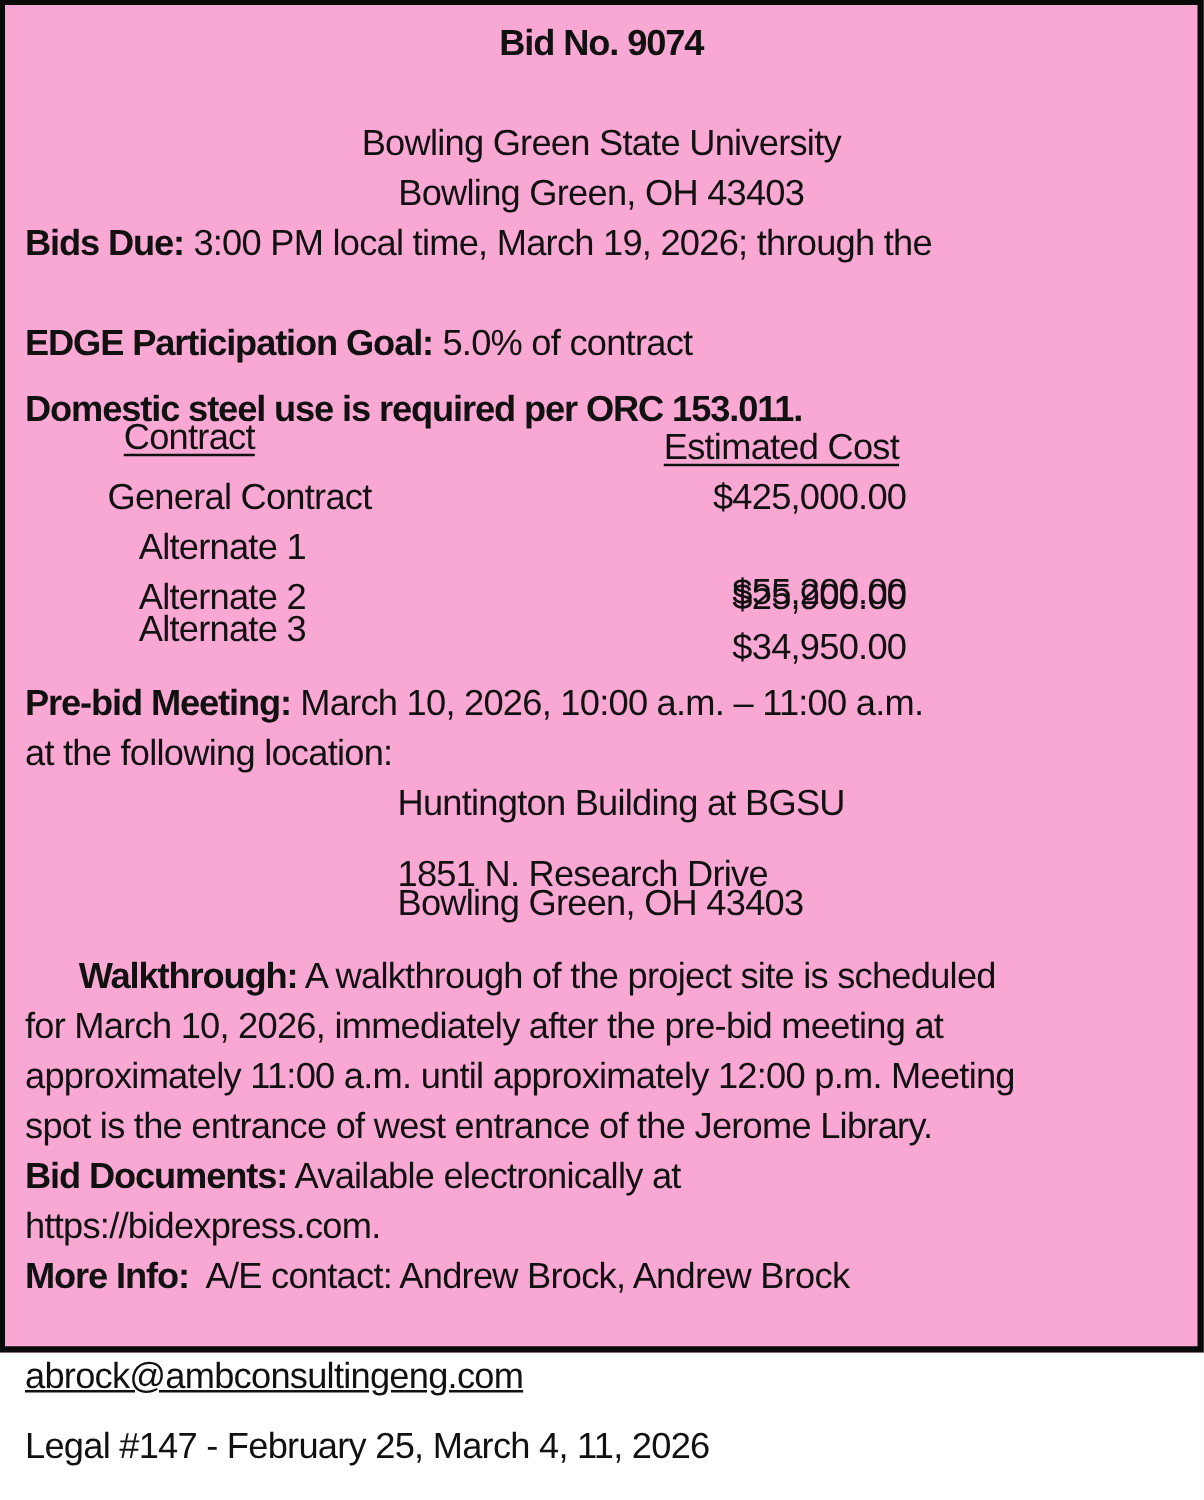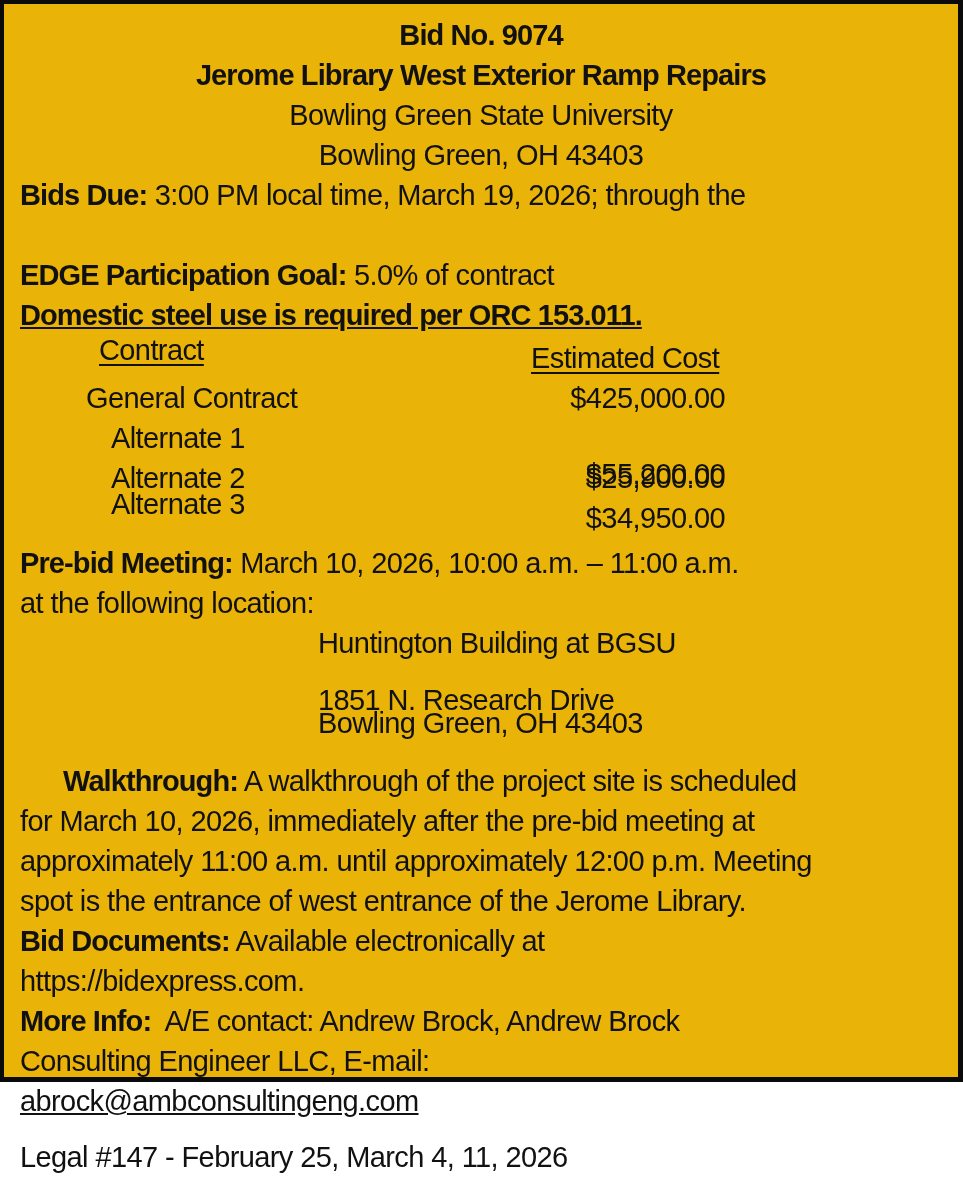--- a/index.html
+++ b/index.html
@@ -9,7 +9,7 @@
     width: 963px; height: 1082px; box-sizing: border-box;
     border-top: 4px solid #0a0a0a; border-left: 4px solid #0a0a0a;
     border-right: 5px solid #0a0a0a; border-bottom: 5px solid #0a0a0a;
-    background: #eab308;
+    background: #f9a8d4;
     font-family: "Liberation Sans", sans-serif;
     color: #111111;
     font-size: 29px;

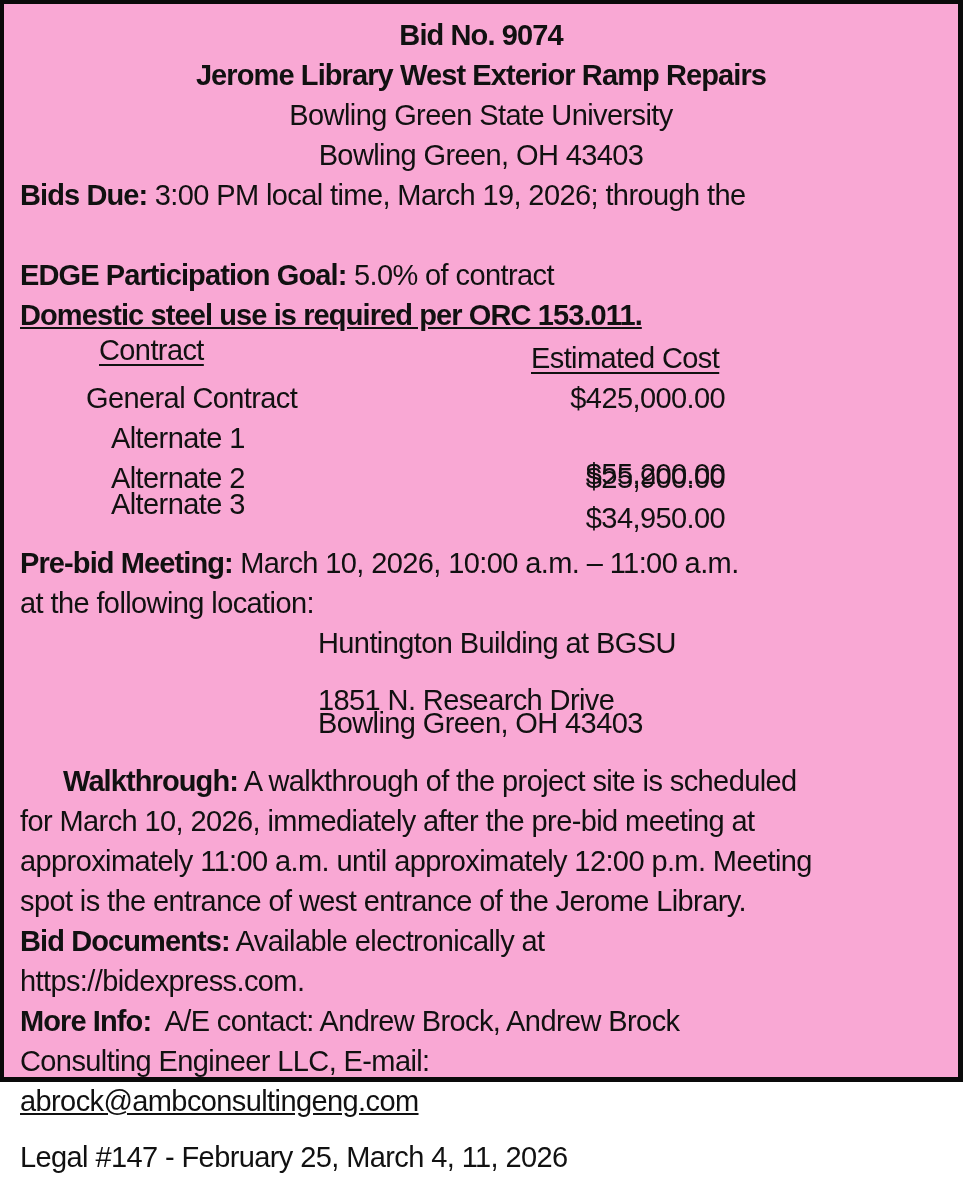--- a/index.html
+++ b/index.html
@@ -31,7 +31,6 @@
 <div class="frame">
 
   <div class="line center b" style="top:11px;">Bid No. 9074</div>
-  <div class="line center b" style="top:51px;">Jerome Library West Exterior Ramp Repairs</div>
   <div class="line center" style="top:91px;">Bowling Green State University</div>
   <div class="line center" style="top:131px;">Bowling Green, OH 43403</div>
 

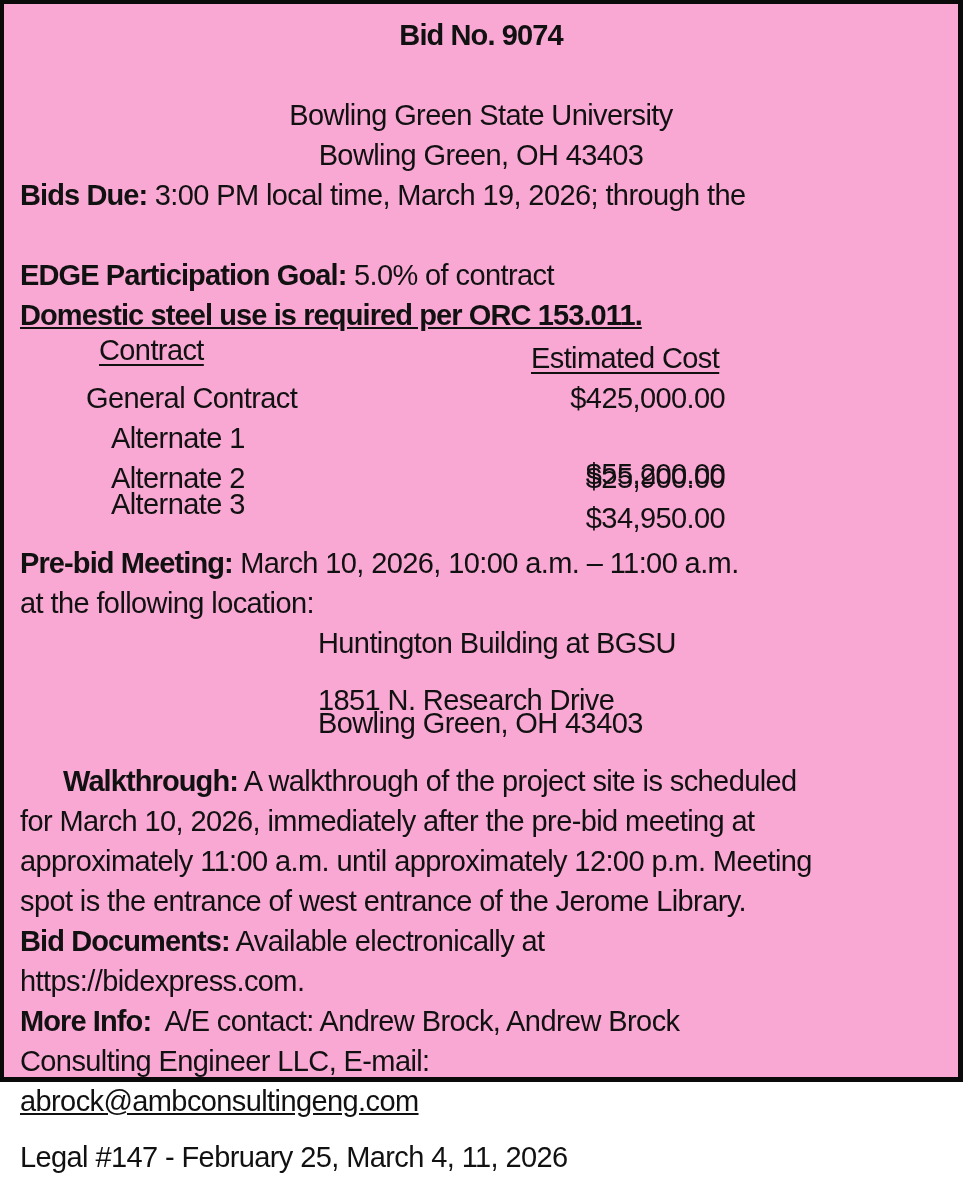--- a/index.html
+++ b/index.html
@@ -41,7 +41,7 @@
   <div class="line" style="top:251px;text-align:right;">
     <span class="b">EDGE Participation Goal:</span><span> 5.0% of contract</span>
   </div>
-  <div class="line b" style="top:291px;text-decoration:underline;">Domestic steel use is required per ORC 153.011.</div>
+  <div class="line b" style="top:304px;">Domestic steel use is required per ORC 153.011.</div>
 
   <div>
     <div class="col1 u" style="top:326px;margin-left:13px;">Contract</div>

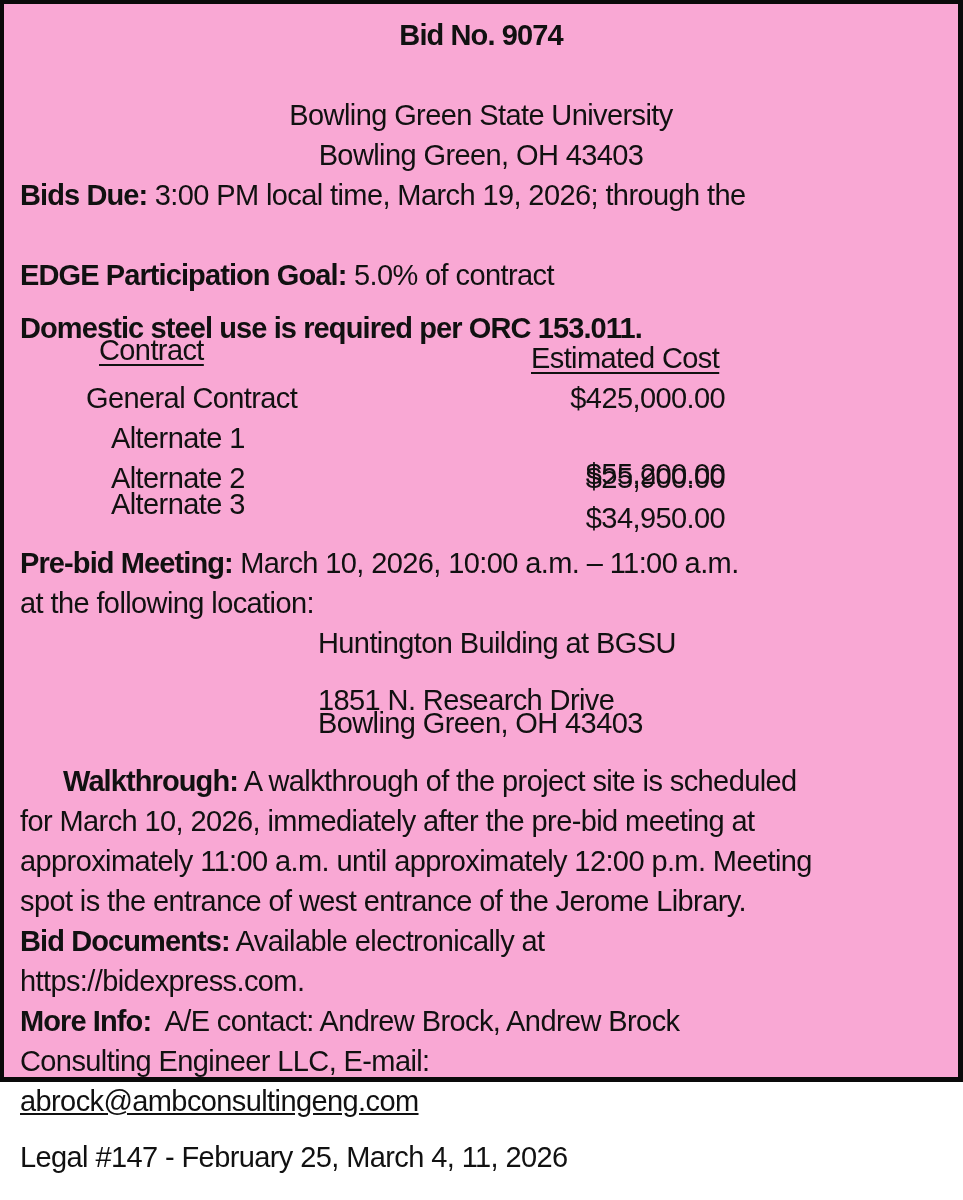--- a/index.html
+++ b/index.html
@@ -83,7 +83,6 @@
   <div class="line" style="top:997px;">
     <span class="b">More Info:</span><span style="white-space:pre;">  A/E contact: Andrew Brock, Andrew Brock</span>
   </div>
-  <div class="line" style="top:1037px;">Consulting Engineer LLC, E-mail:</div>
   <div class="line" style="top:1077px;text-decoration:underline;">abrock@ambconsultingeng.com</div>
 
   <div class="line" style="top:1133px;">Legal #147 - February 25, March 4, 11, 2026</div>

